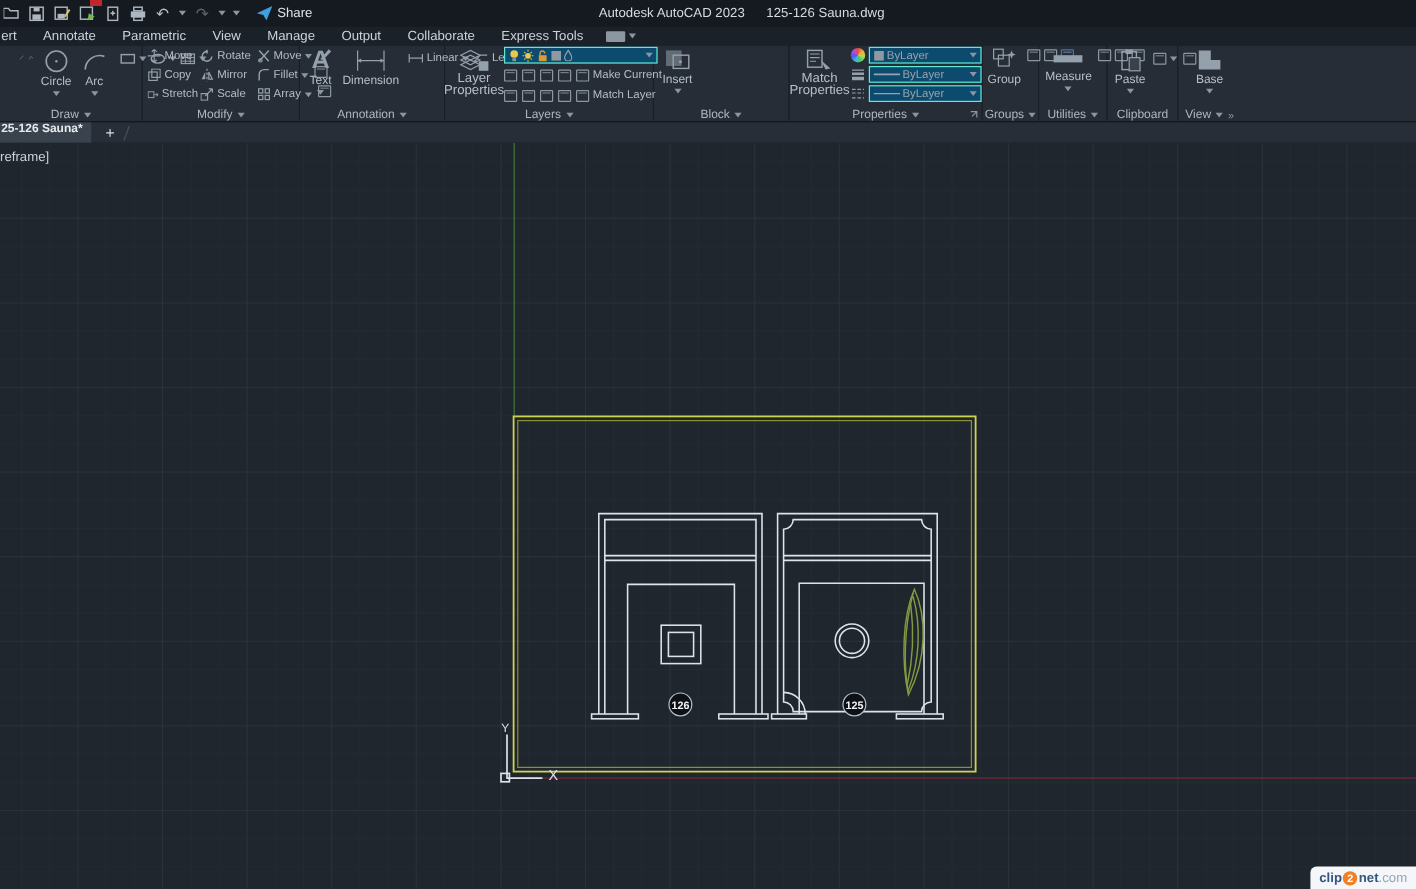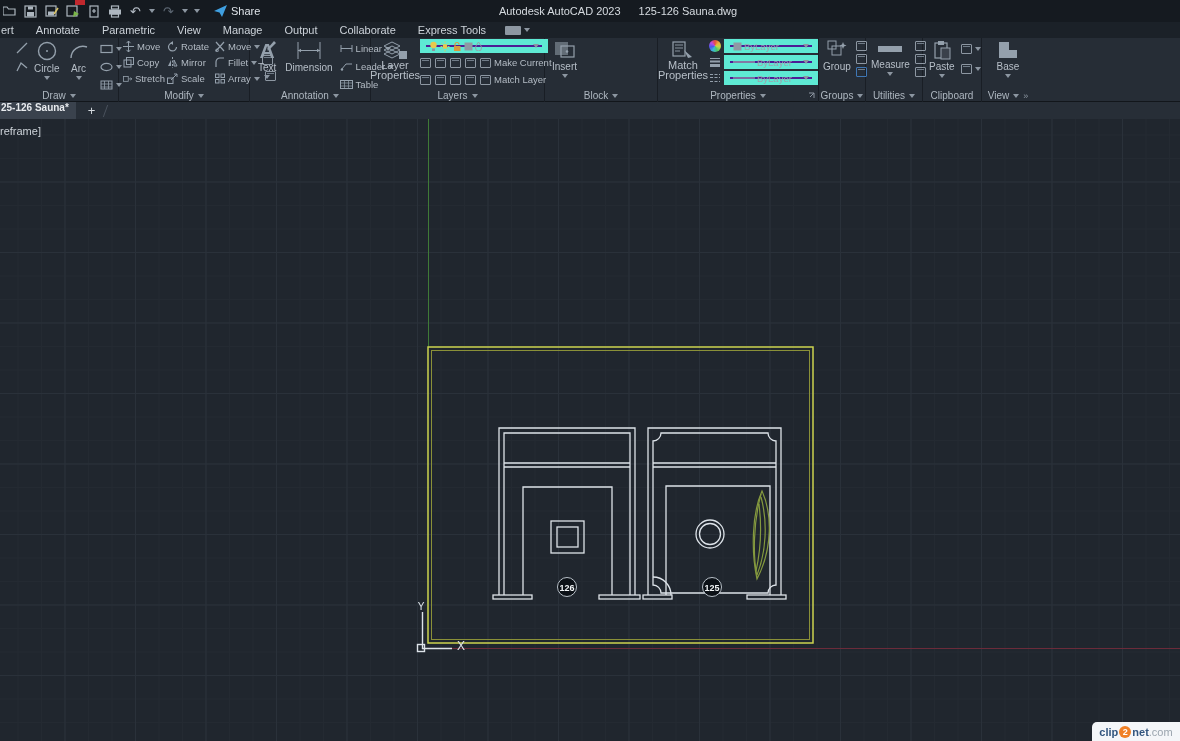--- a/index.html
+++ b/index.html
@@ -35,7 +35,7 @@
   .smallrow{display:flex;align-items:center;gap:3px;height:15px;font-size:9.5px;color:#b4bcc5;white-space:nowrap;}
   .gicon{width:11px;height:10px;border:1px solid #8d97a2;border-radius:1px;box-sizing:border-box;position:relative;flex:none;}
   .gicon::after{content:"";position:absolute;left:1px;top:1px;right:1px;bottom:1px;border-top:1px solid #707b87;}
-  .icon-col{display:flex;flex-direction:column;justify-content:flex-start;gap:4px;padding-top:2px;}
+  .icon-col{display:flex;flex-direction:row;justify-content:flex-start;gap:4px;padding-top:2px;}
   .combo{height:14px;background:#4c1d95;border:6px solid #5eead4;display:flex;align-items:center;gap:2px;padding:0 3px;box-sizing:border-box;font-size:9.5px;color:#9aa3ad;}
   .combo .spacer{flex:1;}
   svg.i{display:block;}

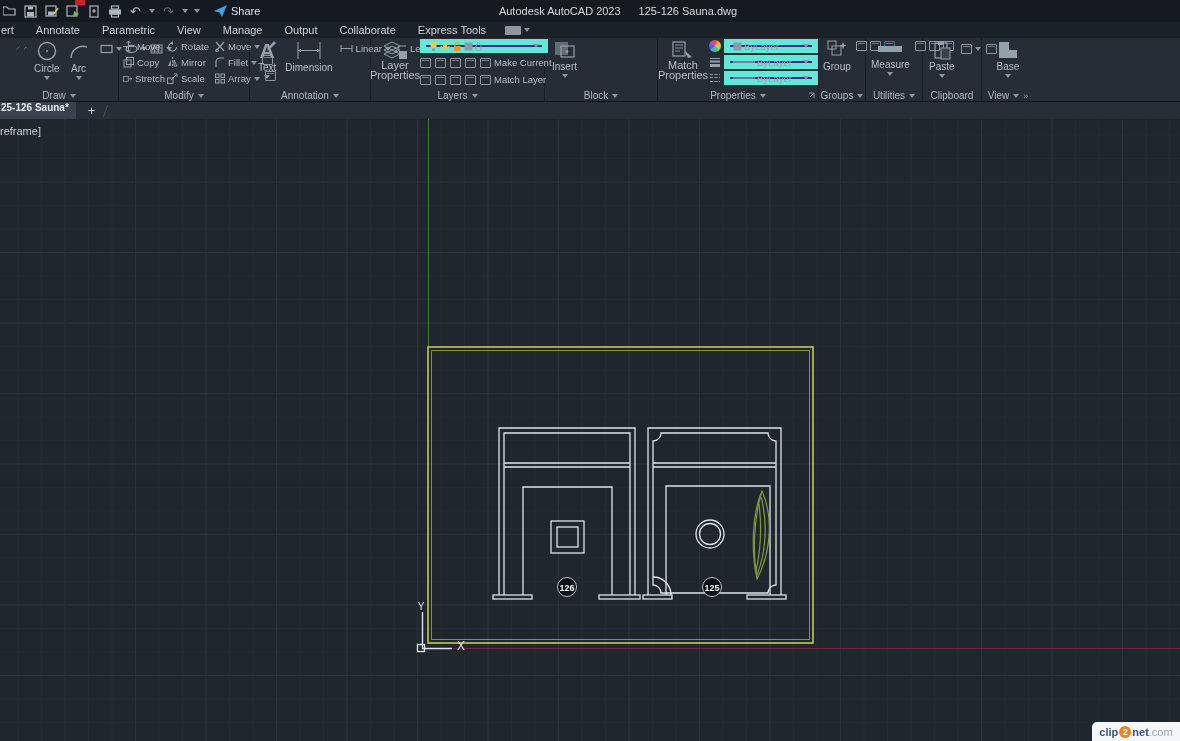--- a/index.html
+++ b/index.html
@@ -36,7 +36,7 @@
   .gicon{width:11px;height:10px;border:1px solid #8d97a2;border-radius:1px;box-sizing:border-box;position:relative;flex:none;}
   .gicon::after{content:"";position:absolute;left:1px;top:1px;right:1px;bottom:1px;border-top:1px solid #707b87;}
   .icon-col{display:flex;flex-direction:row;justify-content:flex-start;gap:4px;padding-top:2px;}
-  .combo{height:14px;background:#4c1d95;border:6px solid #5eead4;display:flex;align-items:center;gap:2px;padding:0 3px;box-sizing:border-box;font-size:9.5px;color:#9aa3ad;}
+  .combo{height:14px;background:#0c4a6e;border:1px solid #5eead4;display:flex;align-items:center;gap:2px;padding:0 3px;box-sizing:border-box;font-size:9.5px;color:#9aa3ad;}
   .combo .spacer{flex:1;}
   svg.i{display:block;}
   .blue-sel{border:1px solid #3f77b5;}

